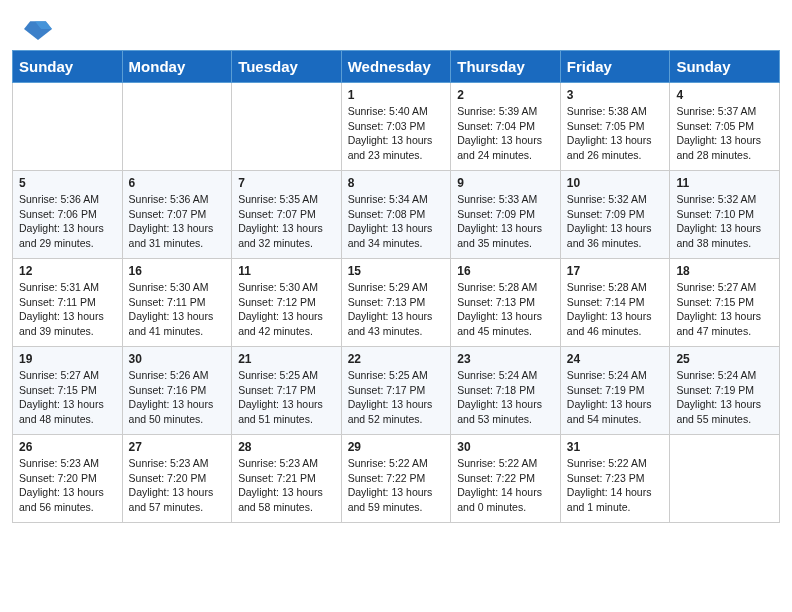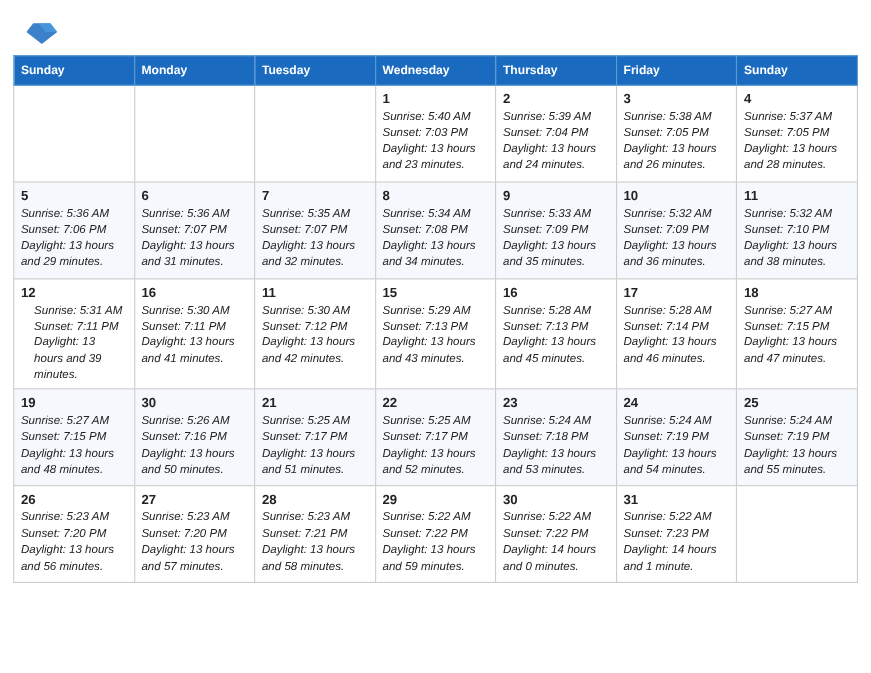--- a/index.html
+++ b/index.html
@@ -60,7 +60,7 @@
     thead tr th {
       background-color: #1a6abf;
       color: #fff;
-      font-size: 11px;
+      font-size: 15px;
       font-weight: bold;
       padding: 7px 6px;
       text-align: left;

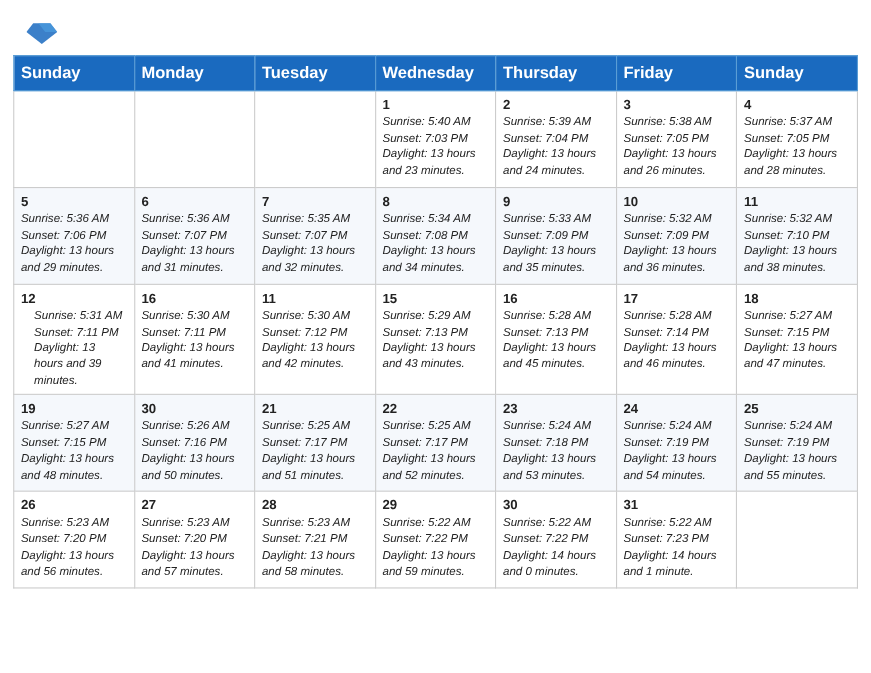--- a/index.html
+++ b/index.html
@@ -88,7 +88,6 @@
       font-size: 10.5px;
       color: #222;
       line-height: 1.4;
-      font-style: italic;
     }
     td.empty {
       background: #fff;

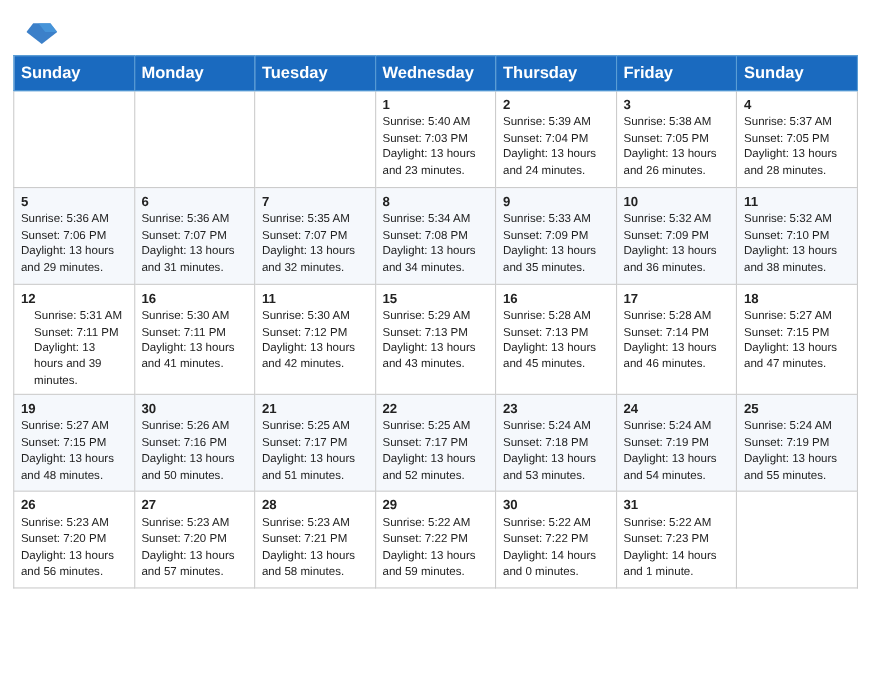--- a/index.html
+++ b/index.html
@@ -205,7 +205,7 @@
         <tr>
           <td>
             <span class="day-num">12</span>
-            <div class="day-detail" style="white-space: pre-line; margin-left: 12px;">Sunrise: 5:31 AM
+            <div class="day-detail" style="white-space: pre-line;">Sunrise: 5:31 AM
 Sunset: 7:11 PM
 Daylight: 13 hours and 39 minutes.</div>
           </td>

